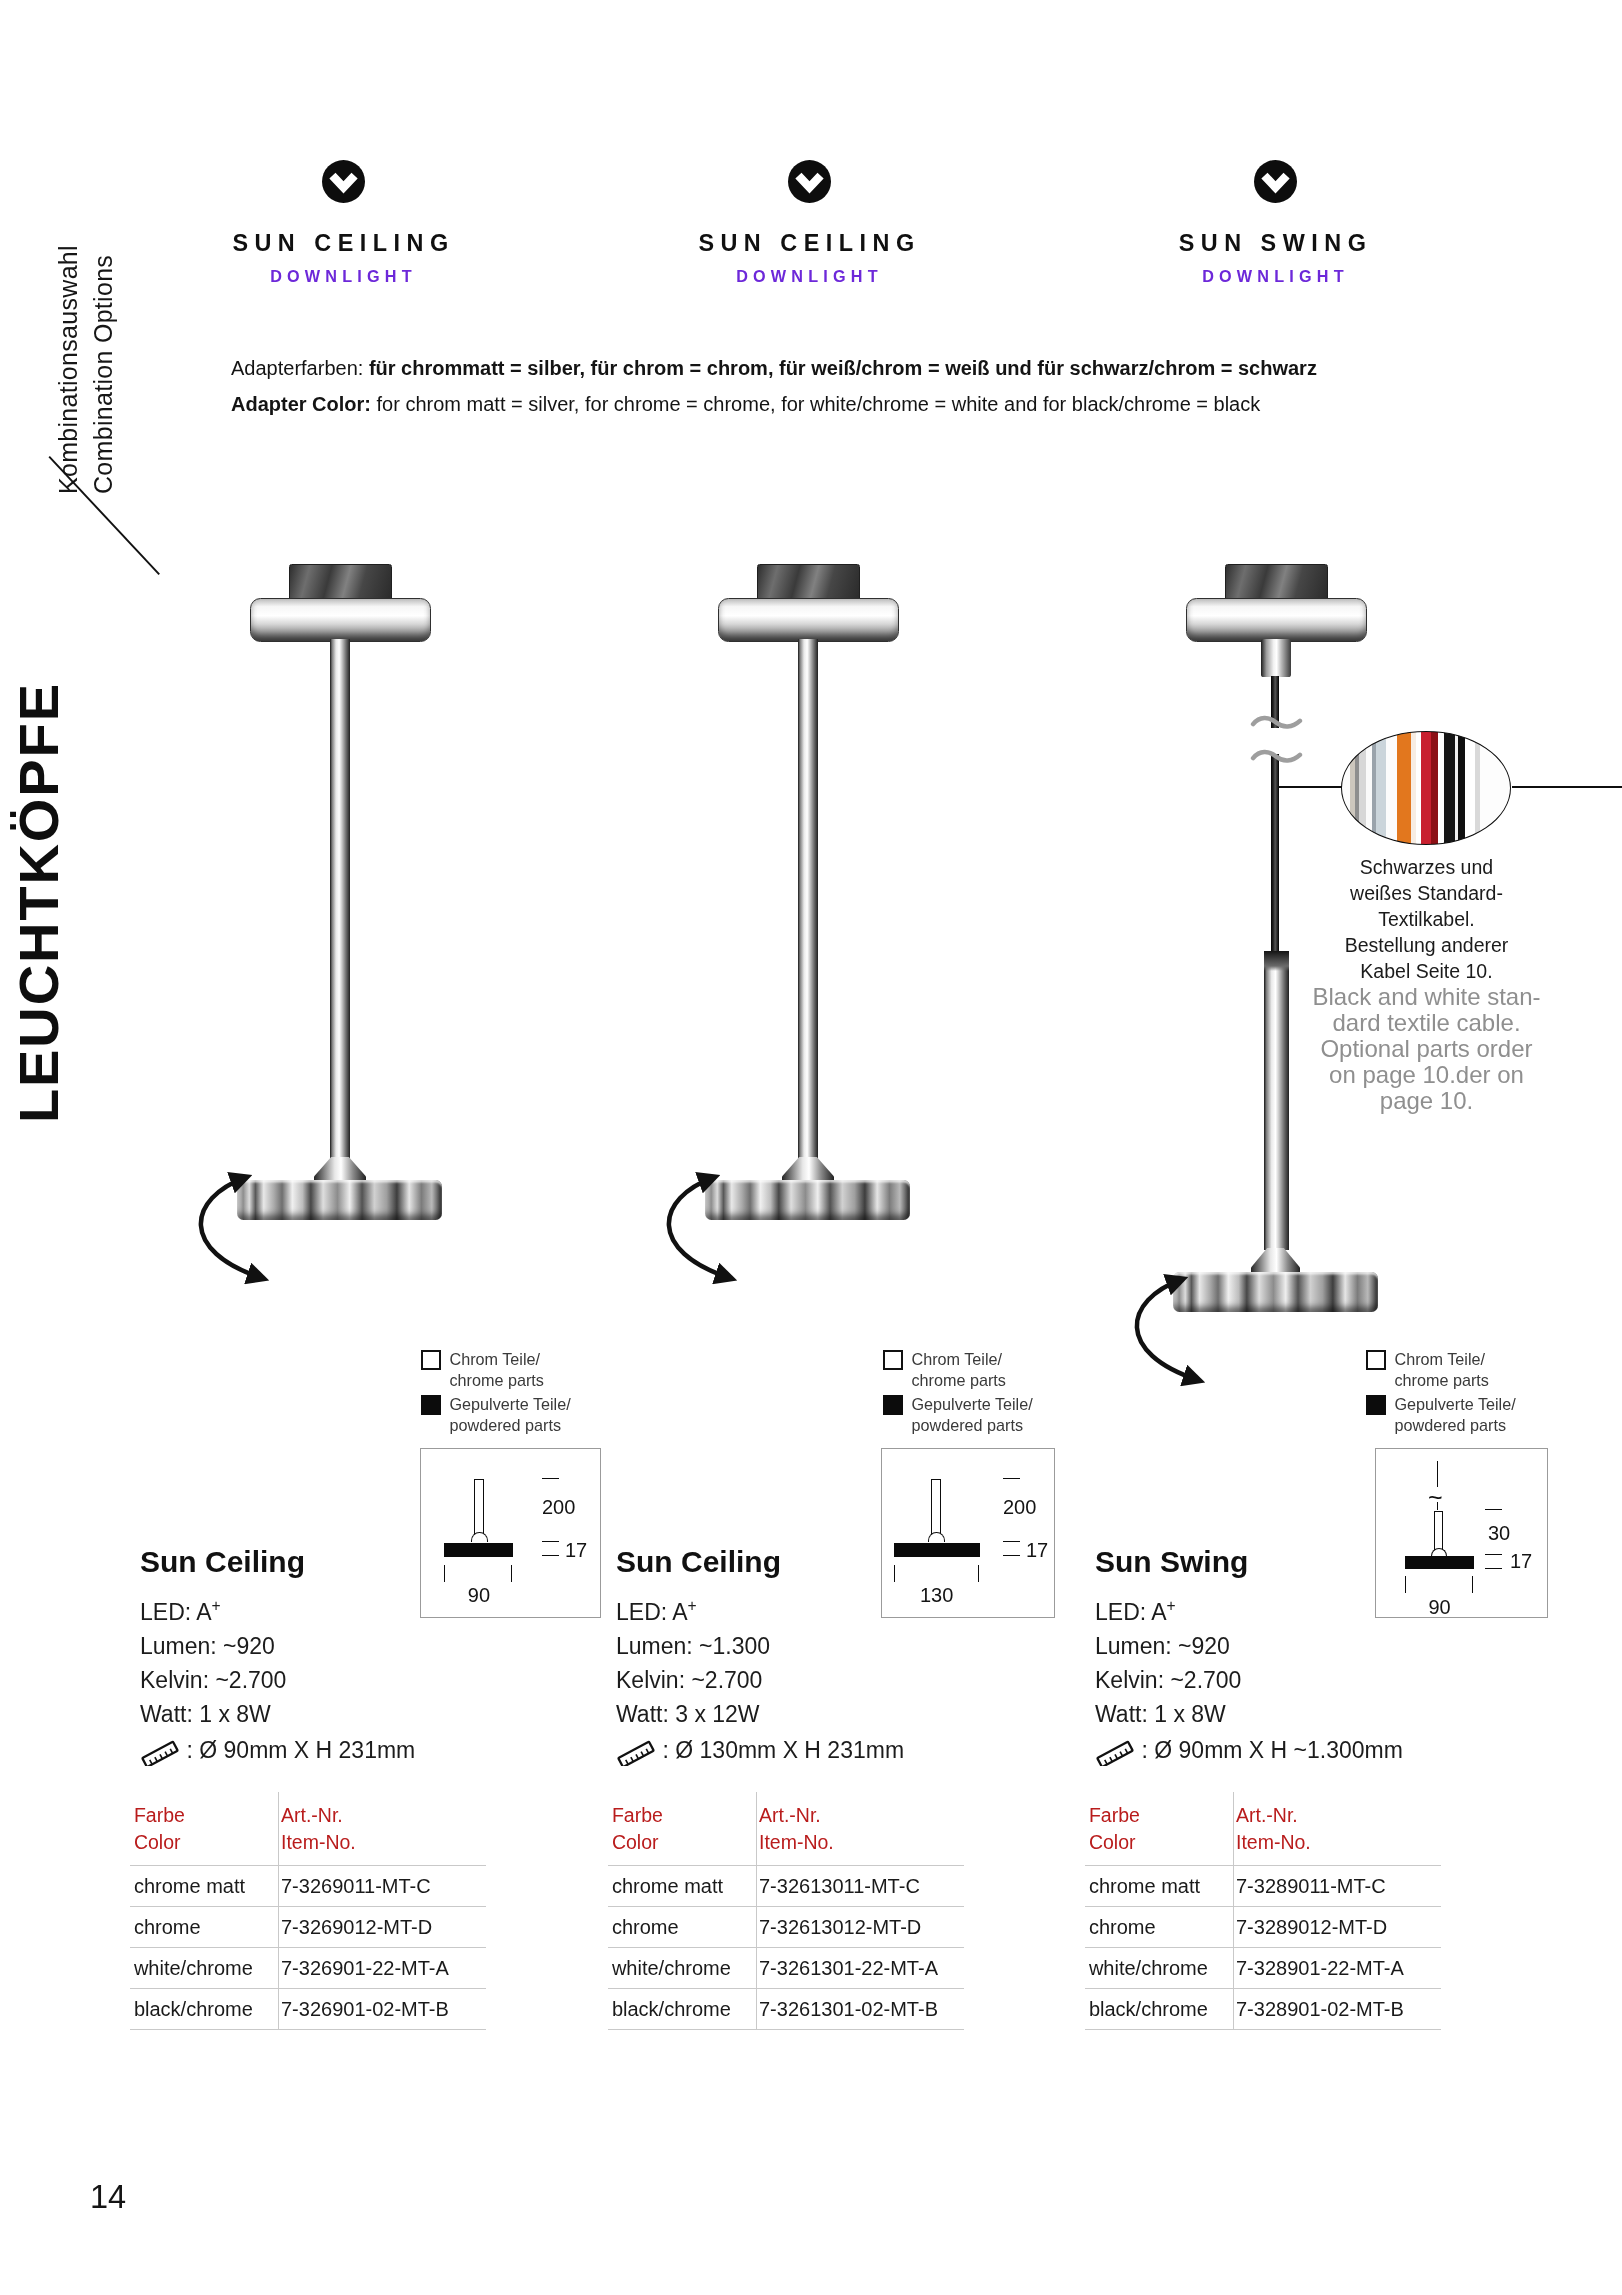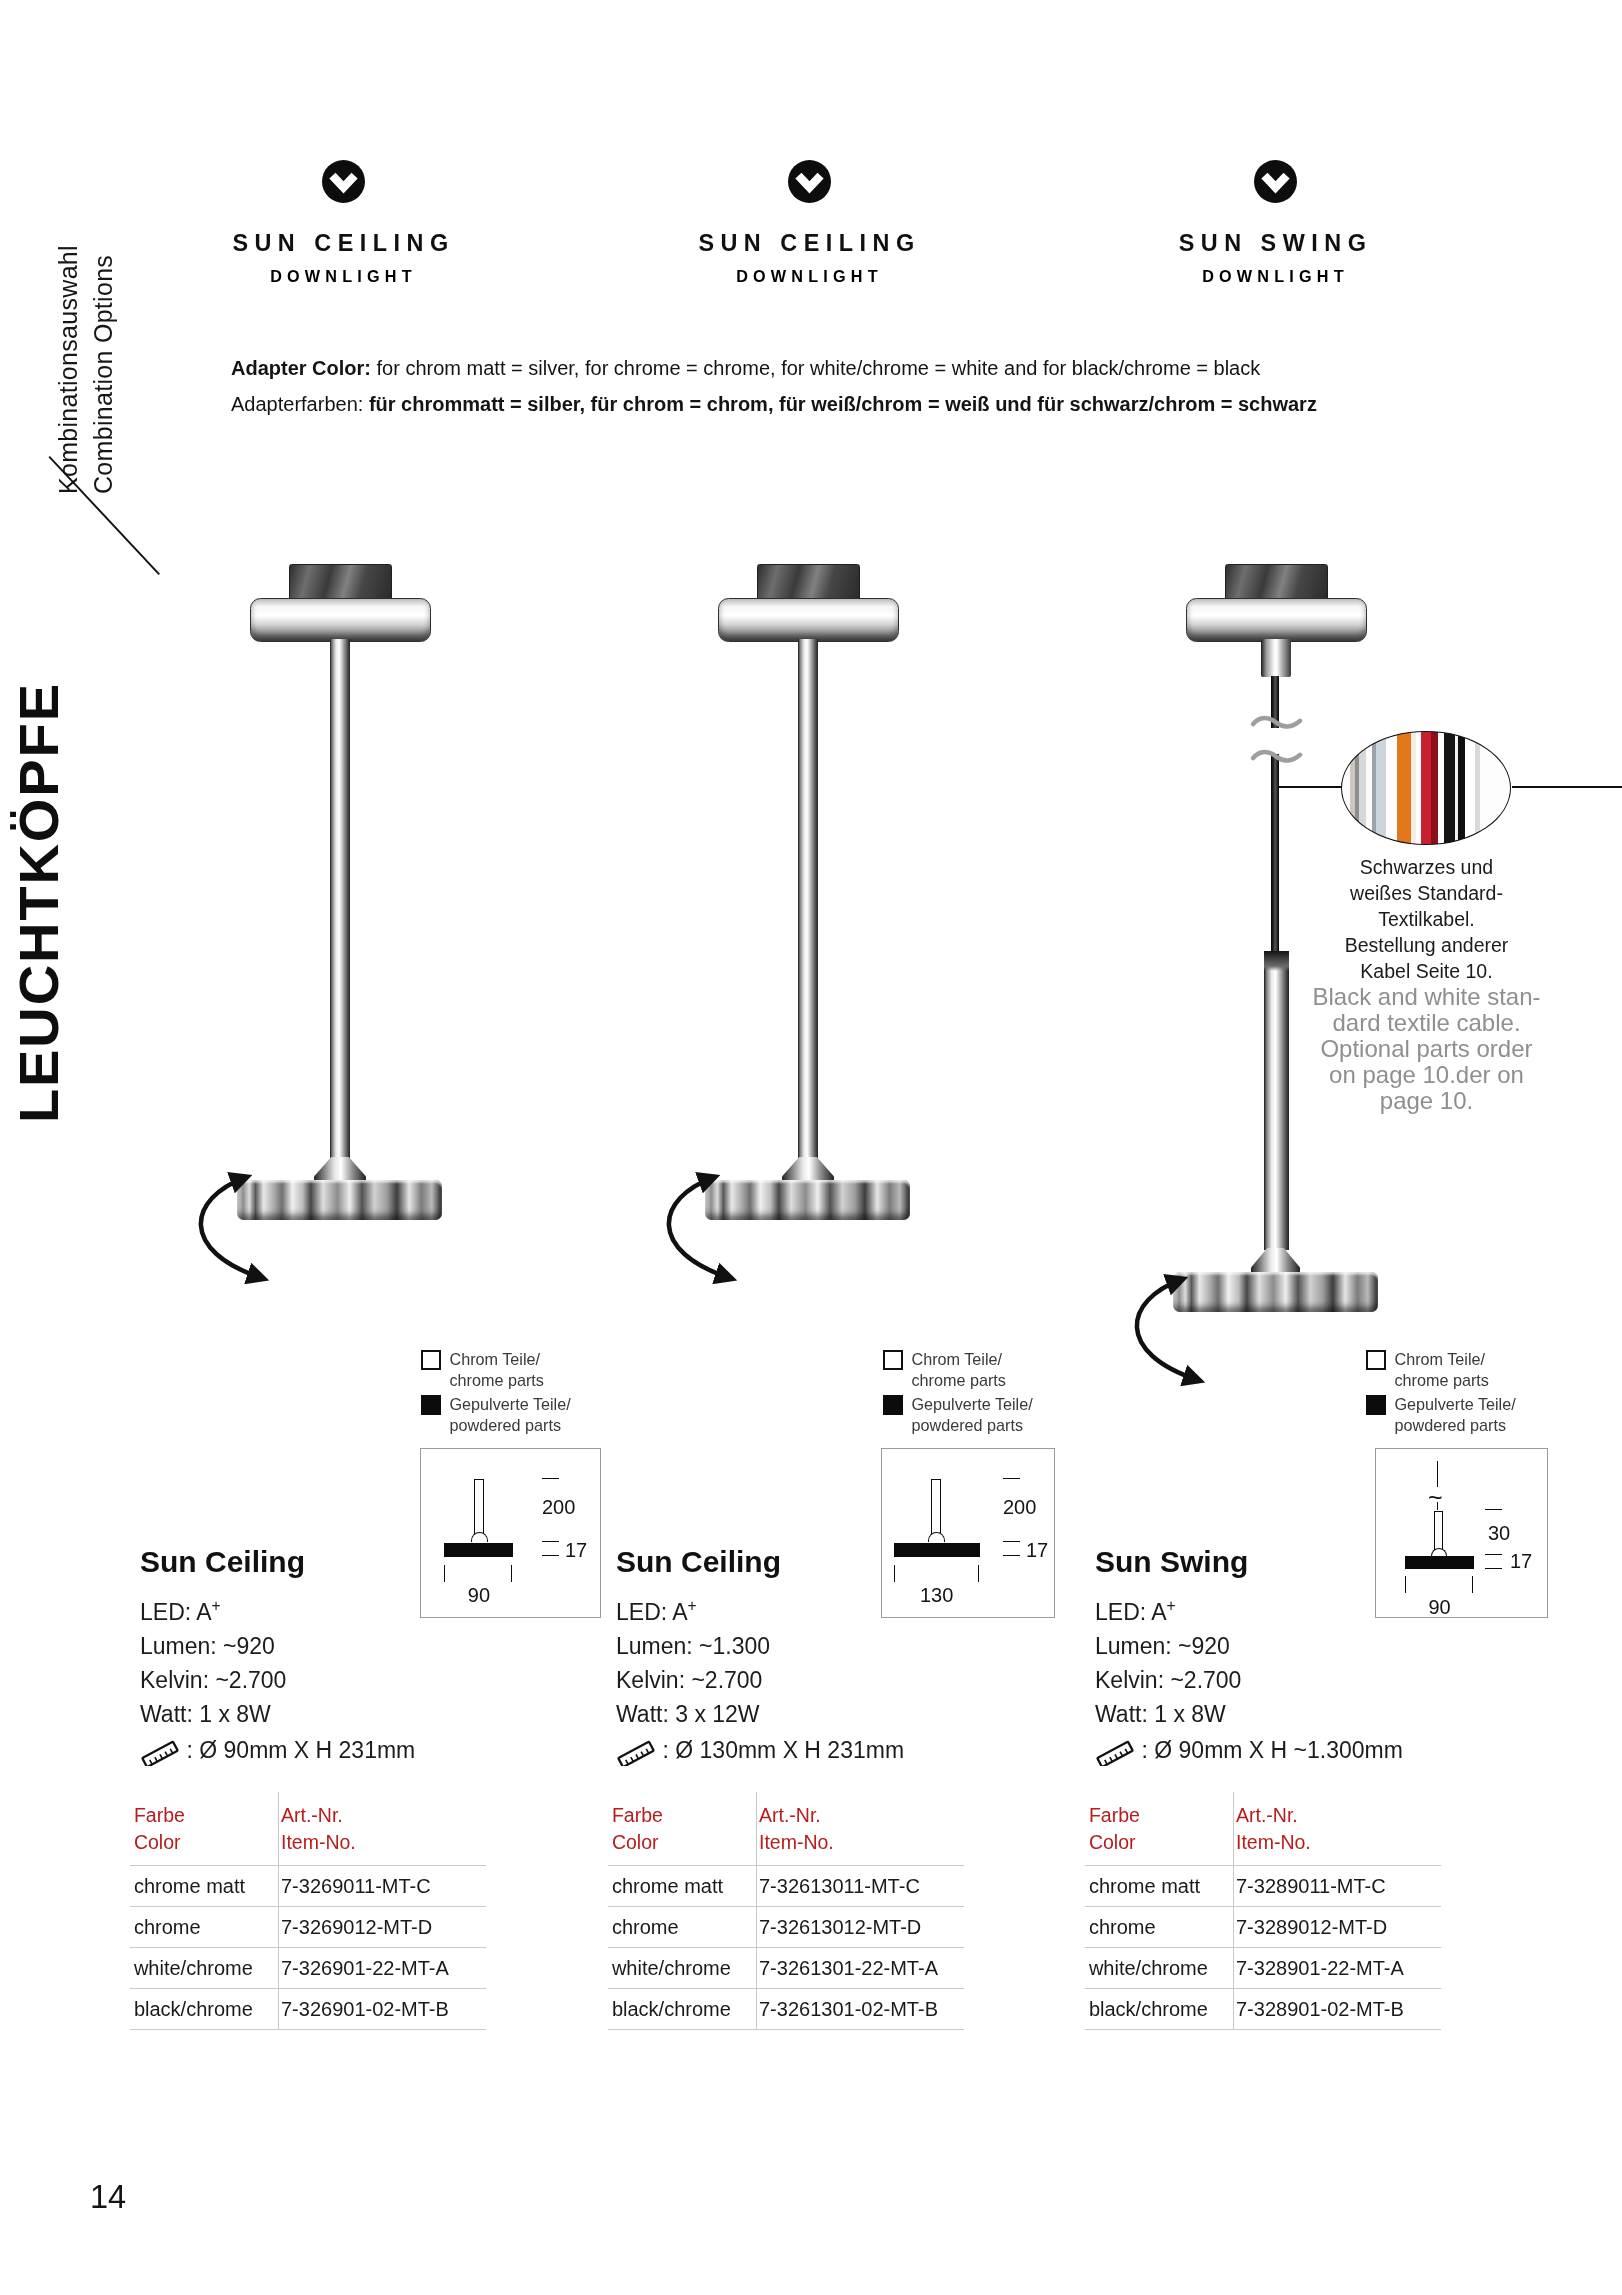--- a/index.html
+++ b/index.html
@@ -19,7 +19,7 @@
   .colhead.c1{left:116px;} .colhead.c2{left:582px;} .colhead.c3{left:1048px;}
   .badge{display:inline-block;width:43px;height:43px;}
   .col-title{margin-top:25px;font-size:23.4px;font-weight:800;letter-spacing:6.5px;color:#101010;}
-  .col-sub{margin-top:10.4px;font-size:16.2px;font-weight:700;letter-spacing:5.2px;color:#000000;}
+  .col-sub{margin-top:10.4px;font-size:16.2px;font-weight:700;letter-spacing:5.2px;color:#6d28d9;}
 
   
   .adapter-note{position:absolute;left:231px;top:350px;font-size:20px;line-height:36px;color:#141414;}

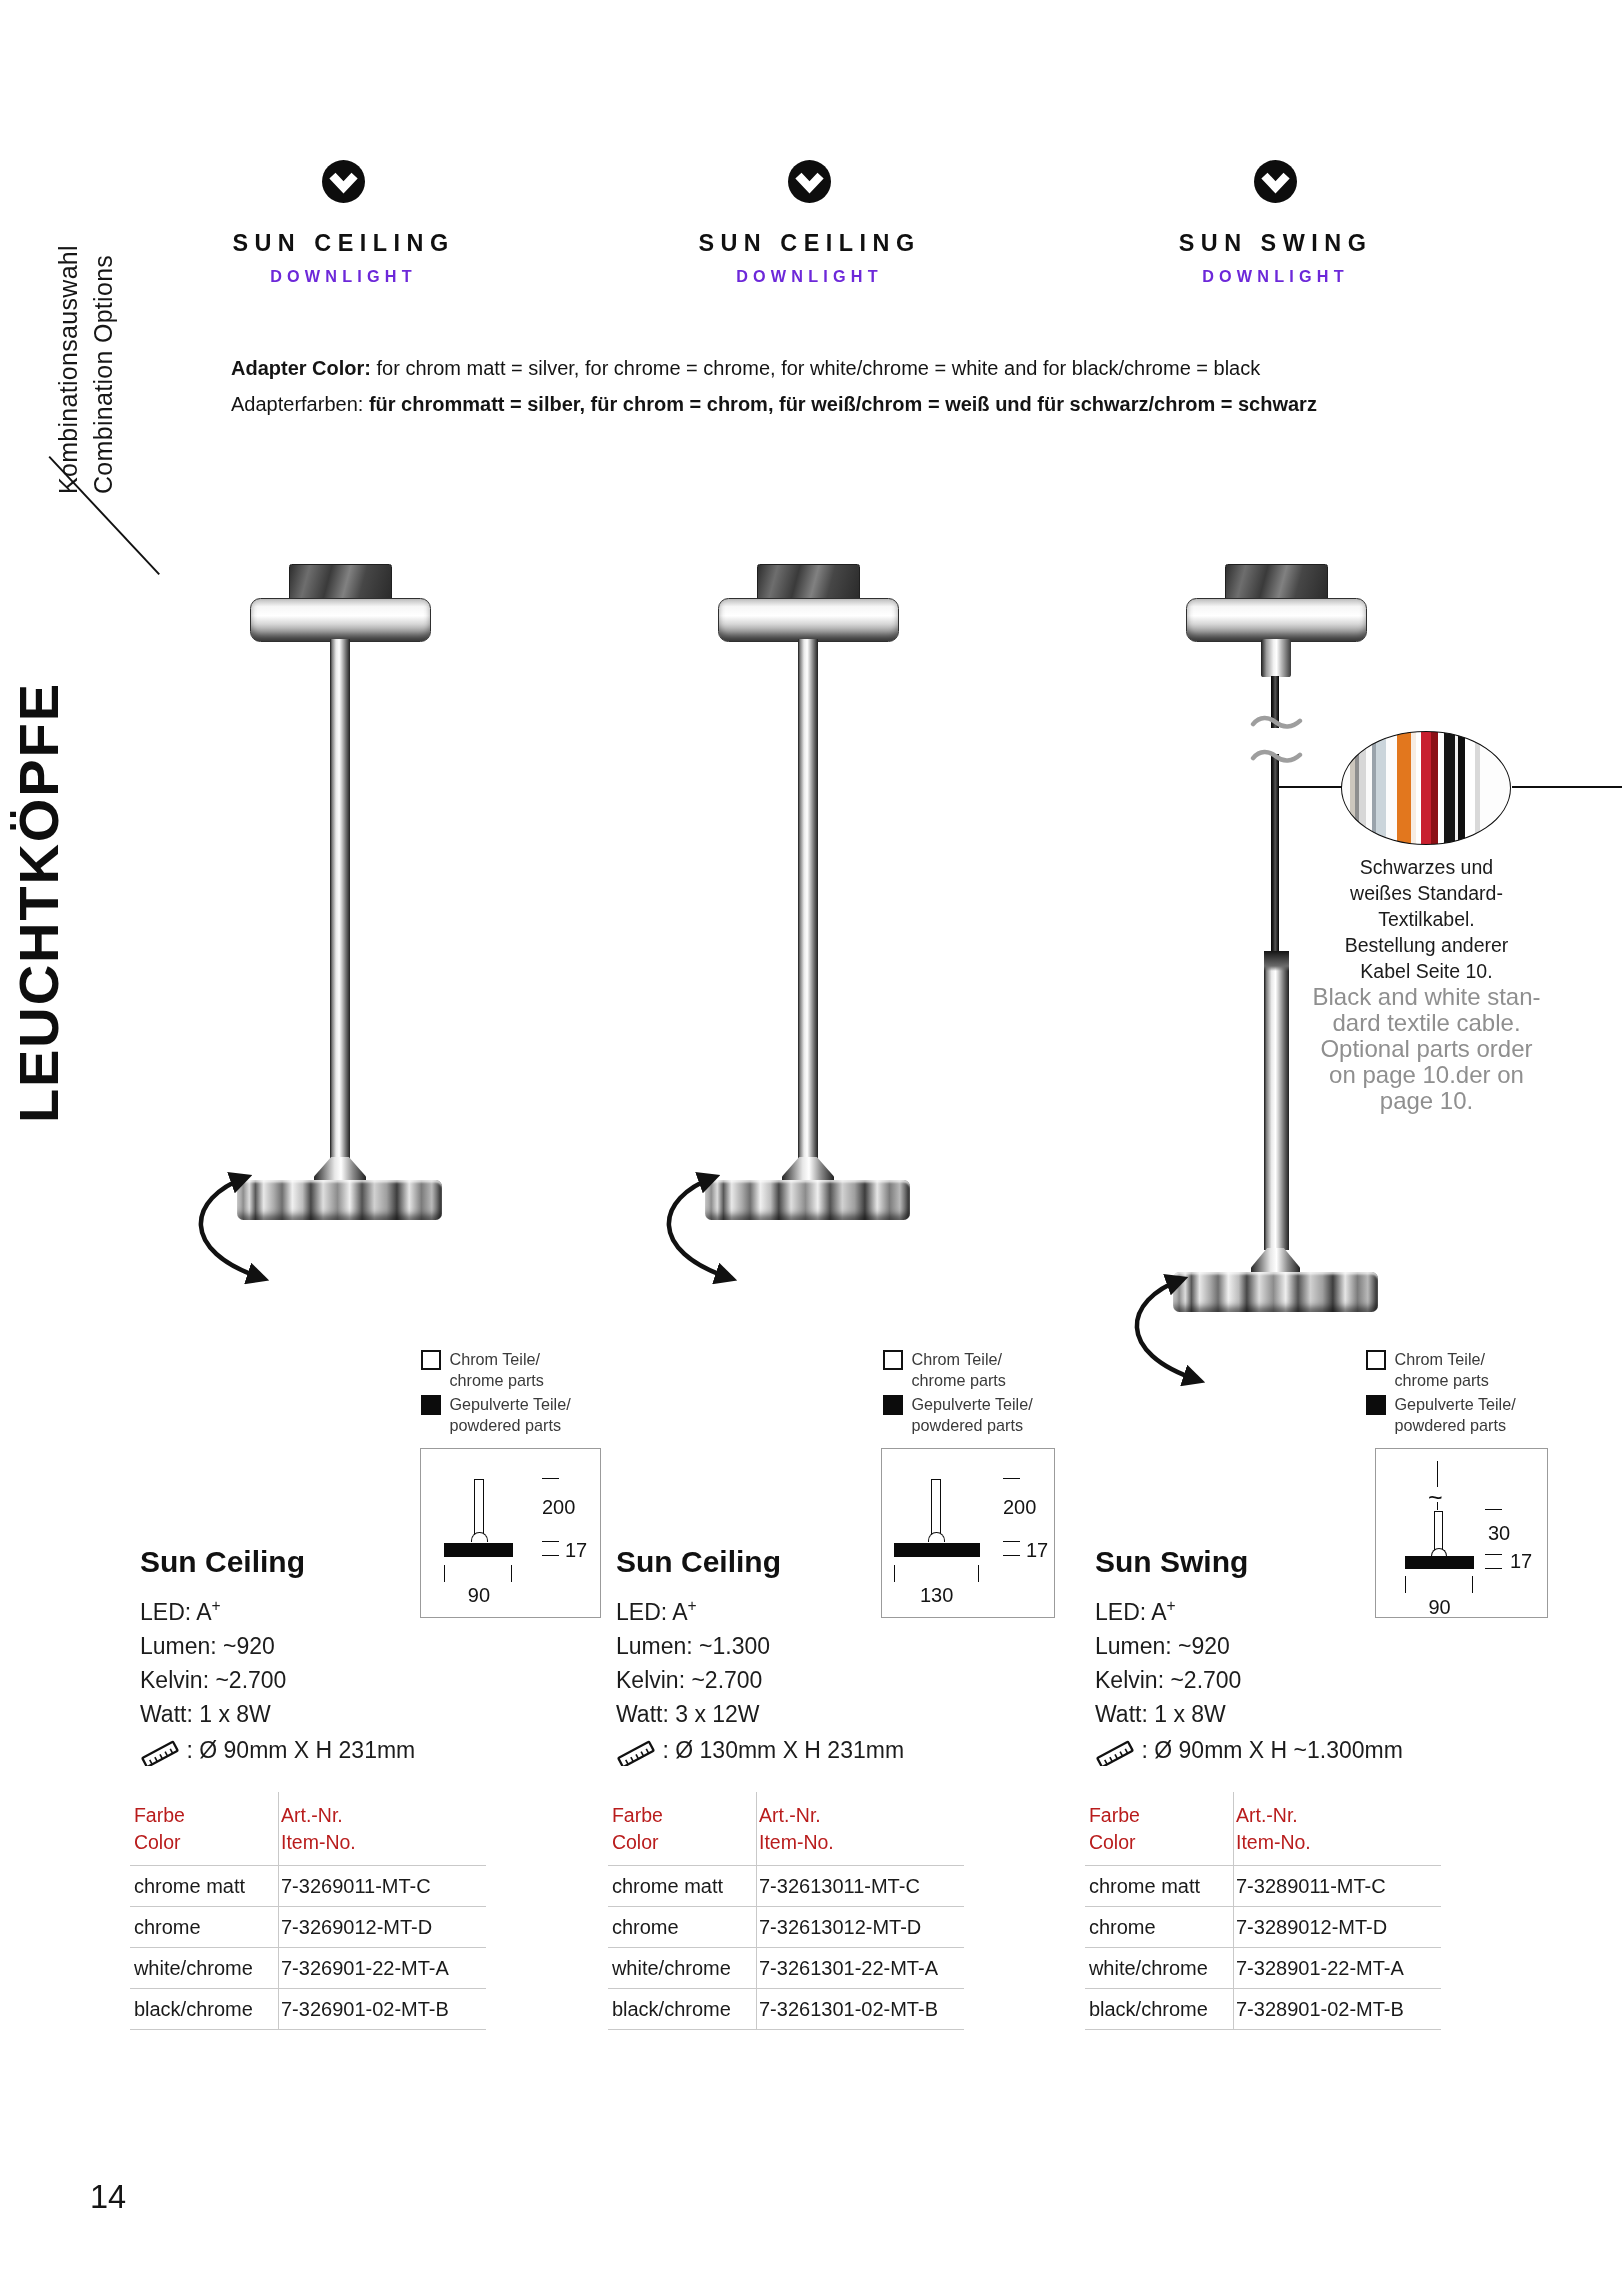--- a/index.html
+++ b/index.html
@@ -170,8 +170,8 @@
   </div>
 
   <div class="adapter-note">
+    <div><span class="r">Adapterfarben:</span> <span class="b">für chrommatt = silber, für chrom = chrom, für weiß/chrom = weiß und für schwarz/chrom = schwarz</span></div>
     <div><span class="b">Adapter Color:</span> <span class="r">for chrom matt = silver, for chrome = chrome, for white/chrome = white and for black/chrome = black</span></div>
-    <div><span class="r">Adapterfarben:</span> <span class="b">für chrommatt = silber, für chrom = chrom, für weiß/chrom = weiß und für schwarz/chrom = schwarz</span></div>
   </div>
 
   <div class="lamp l1">

